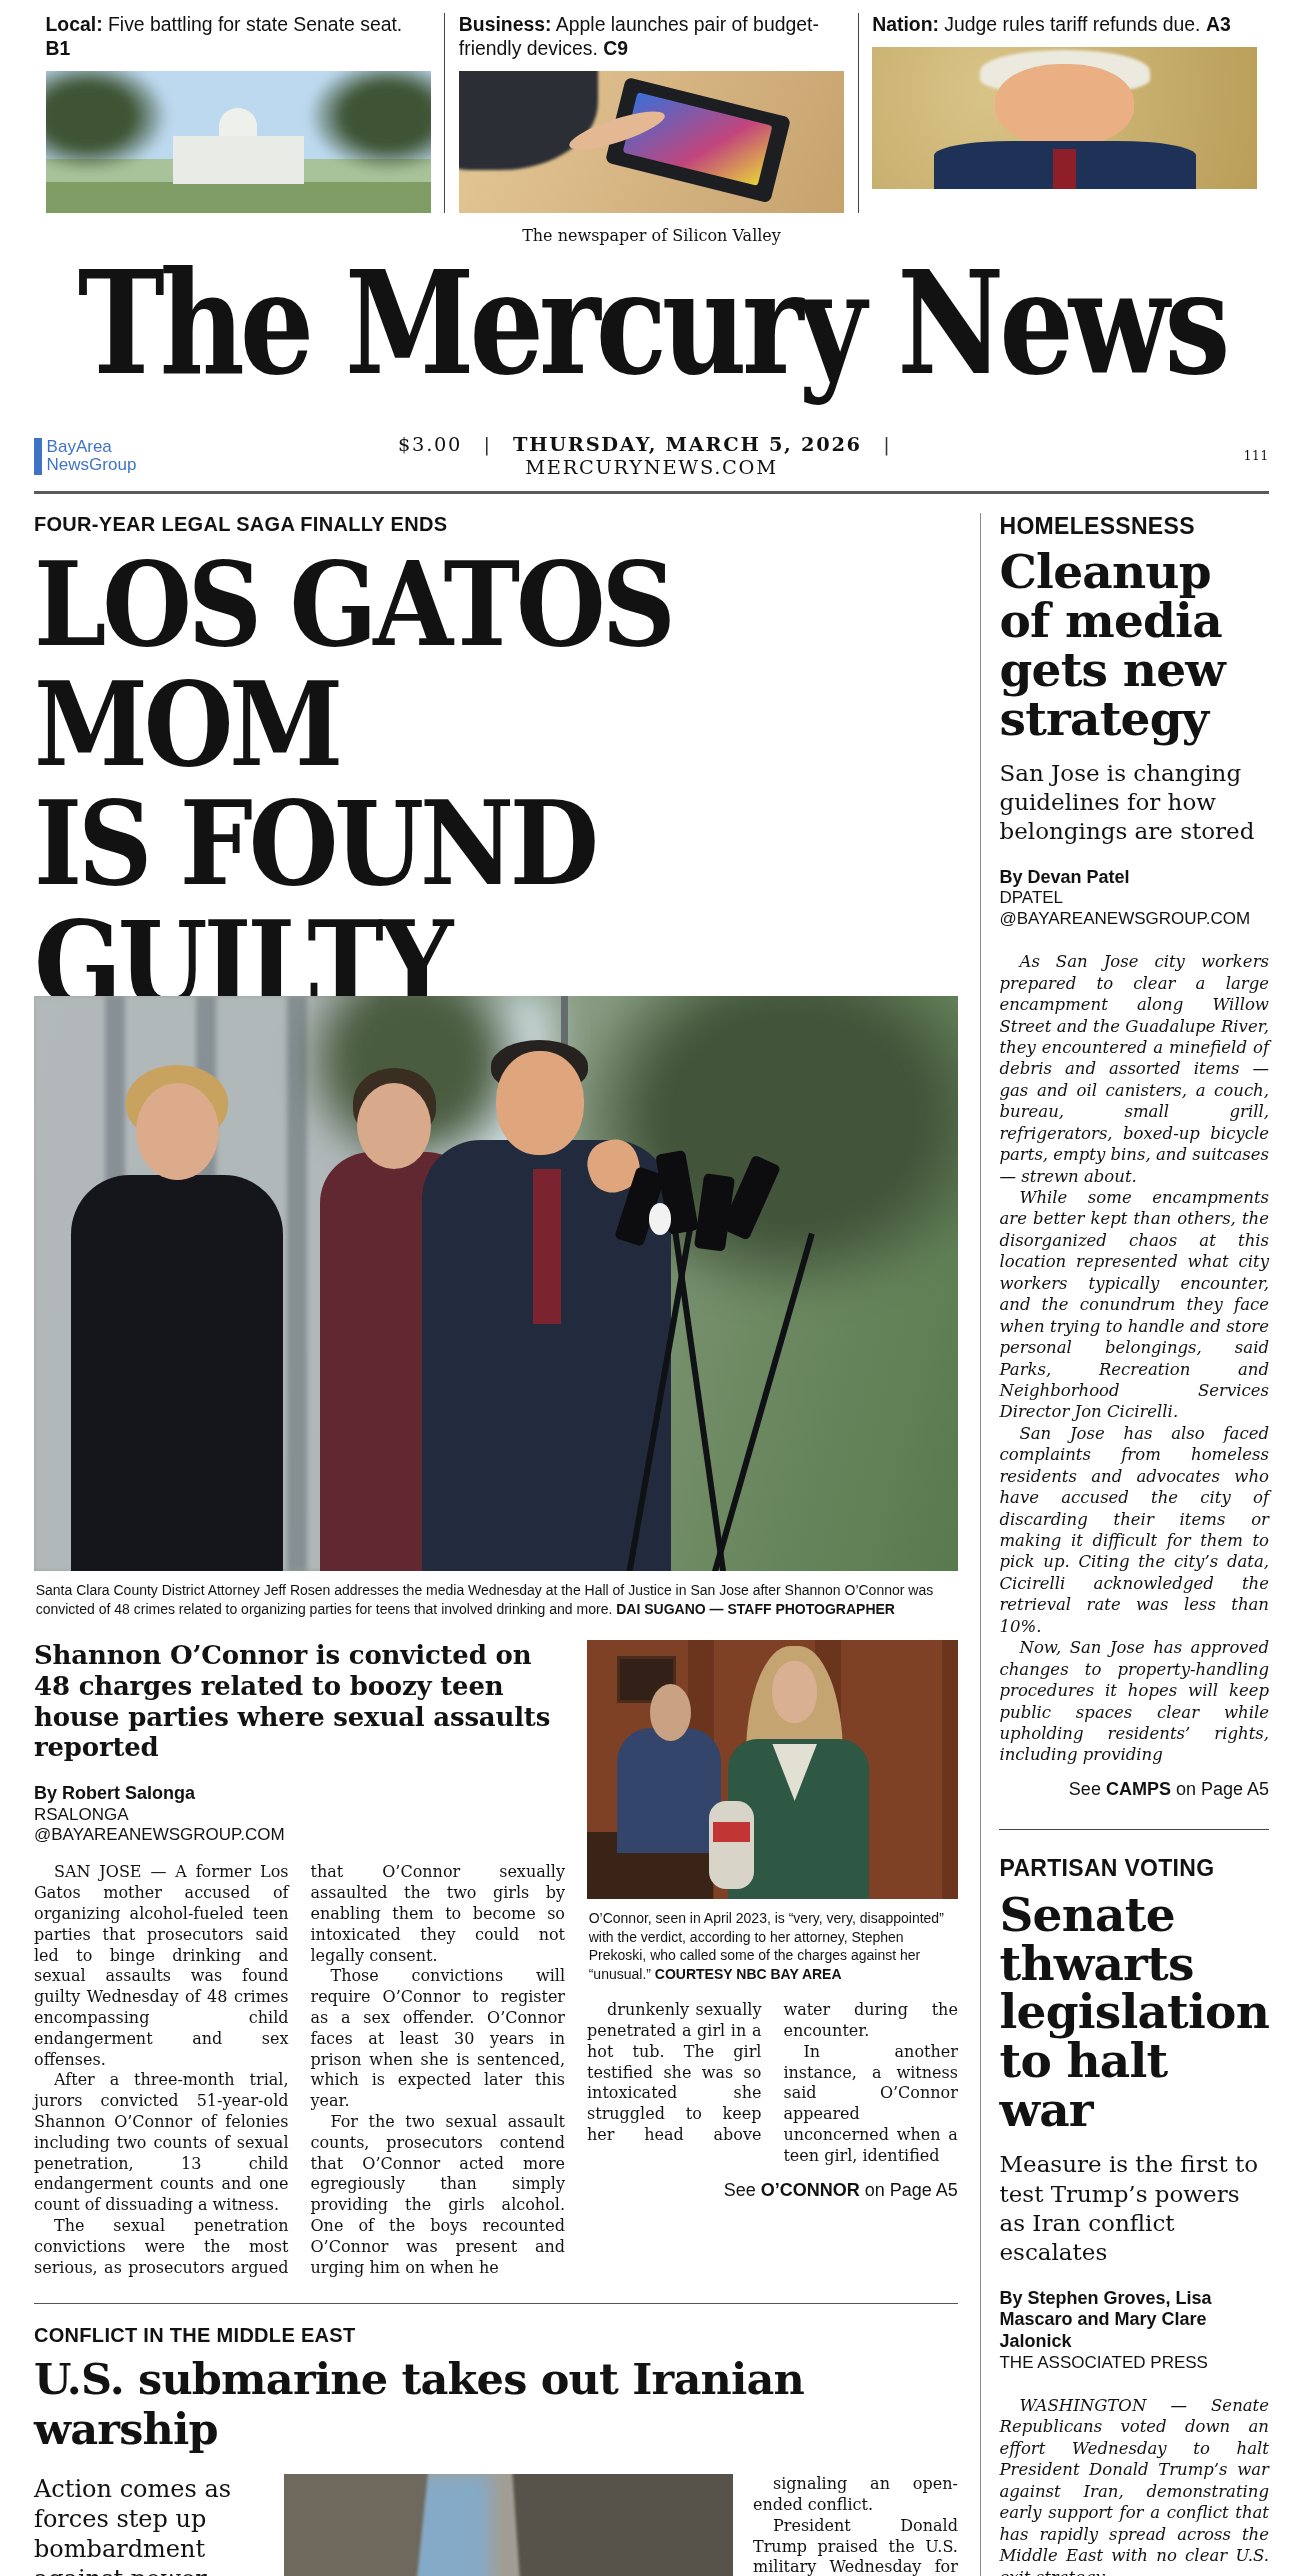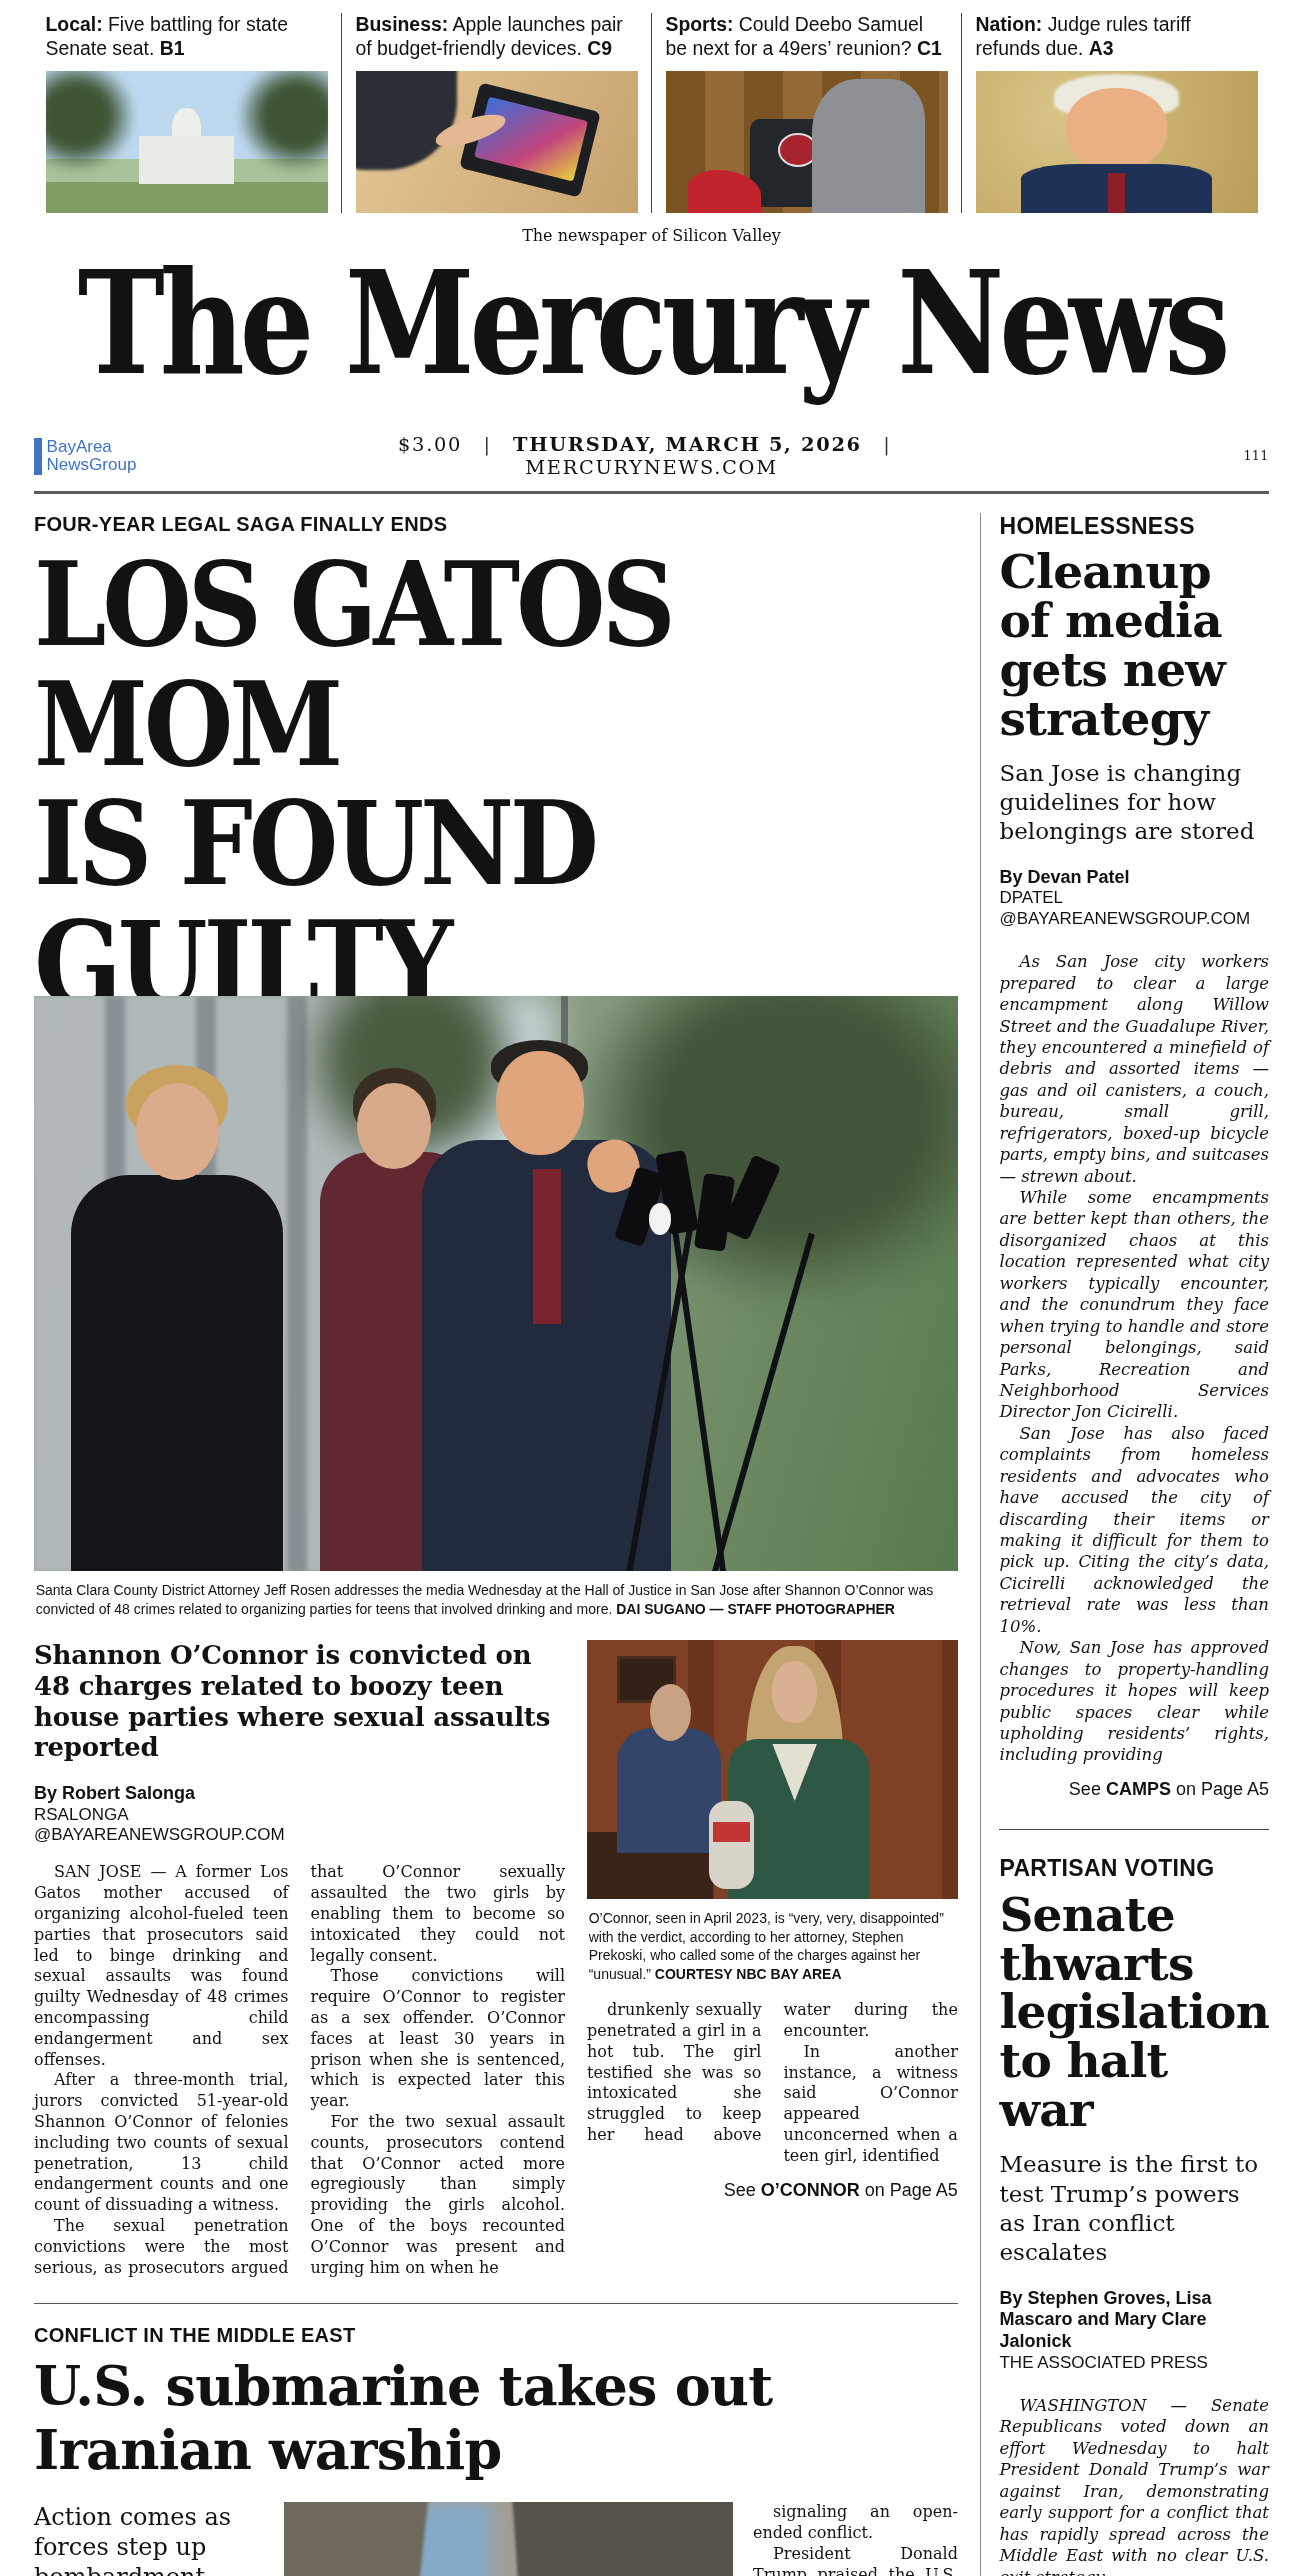--- a/index.html
+++ b/index.html
@@ -168,15 +168,6 @@
       </div>
     </div>
     <div class="teaser">
-      <p class="teaser-text"><b>Sports:</b><span> Could Deebo Samuel be next for a 49ers’ reunion? </span><b>C1</b></p>
-      <div class="teaser-img t3">
-        <div class="abs chair"></div>
-        <div class="abs sf"></div>
-        <div class="abs hoodie"></div>
-        <div class="abs jersey"></div>
-      </div>
-    </div>
-    <div class="teaser">
       <p class="teaser-text"><b>Nation:</b><span> Judge rules tariff refunds due. </span><b>A3</b></p>
       <div class="teaser-img t4">
         <div class="abs hair"></div>

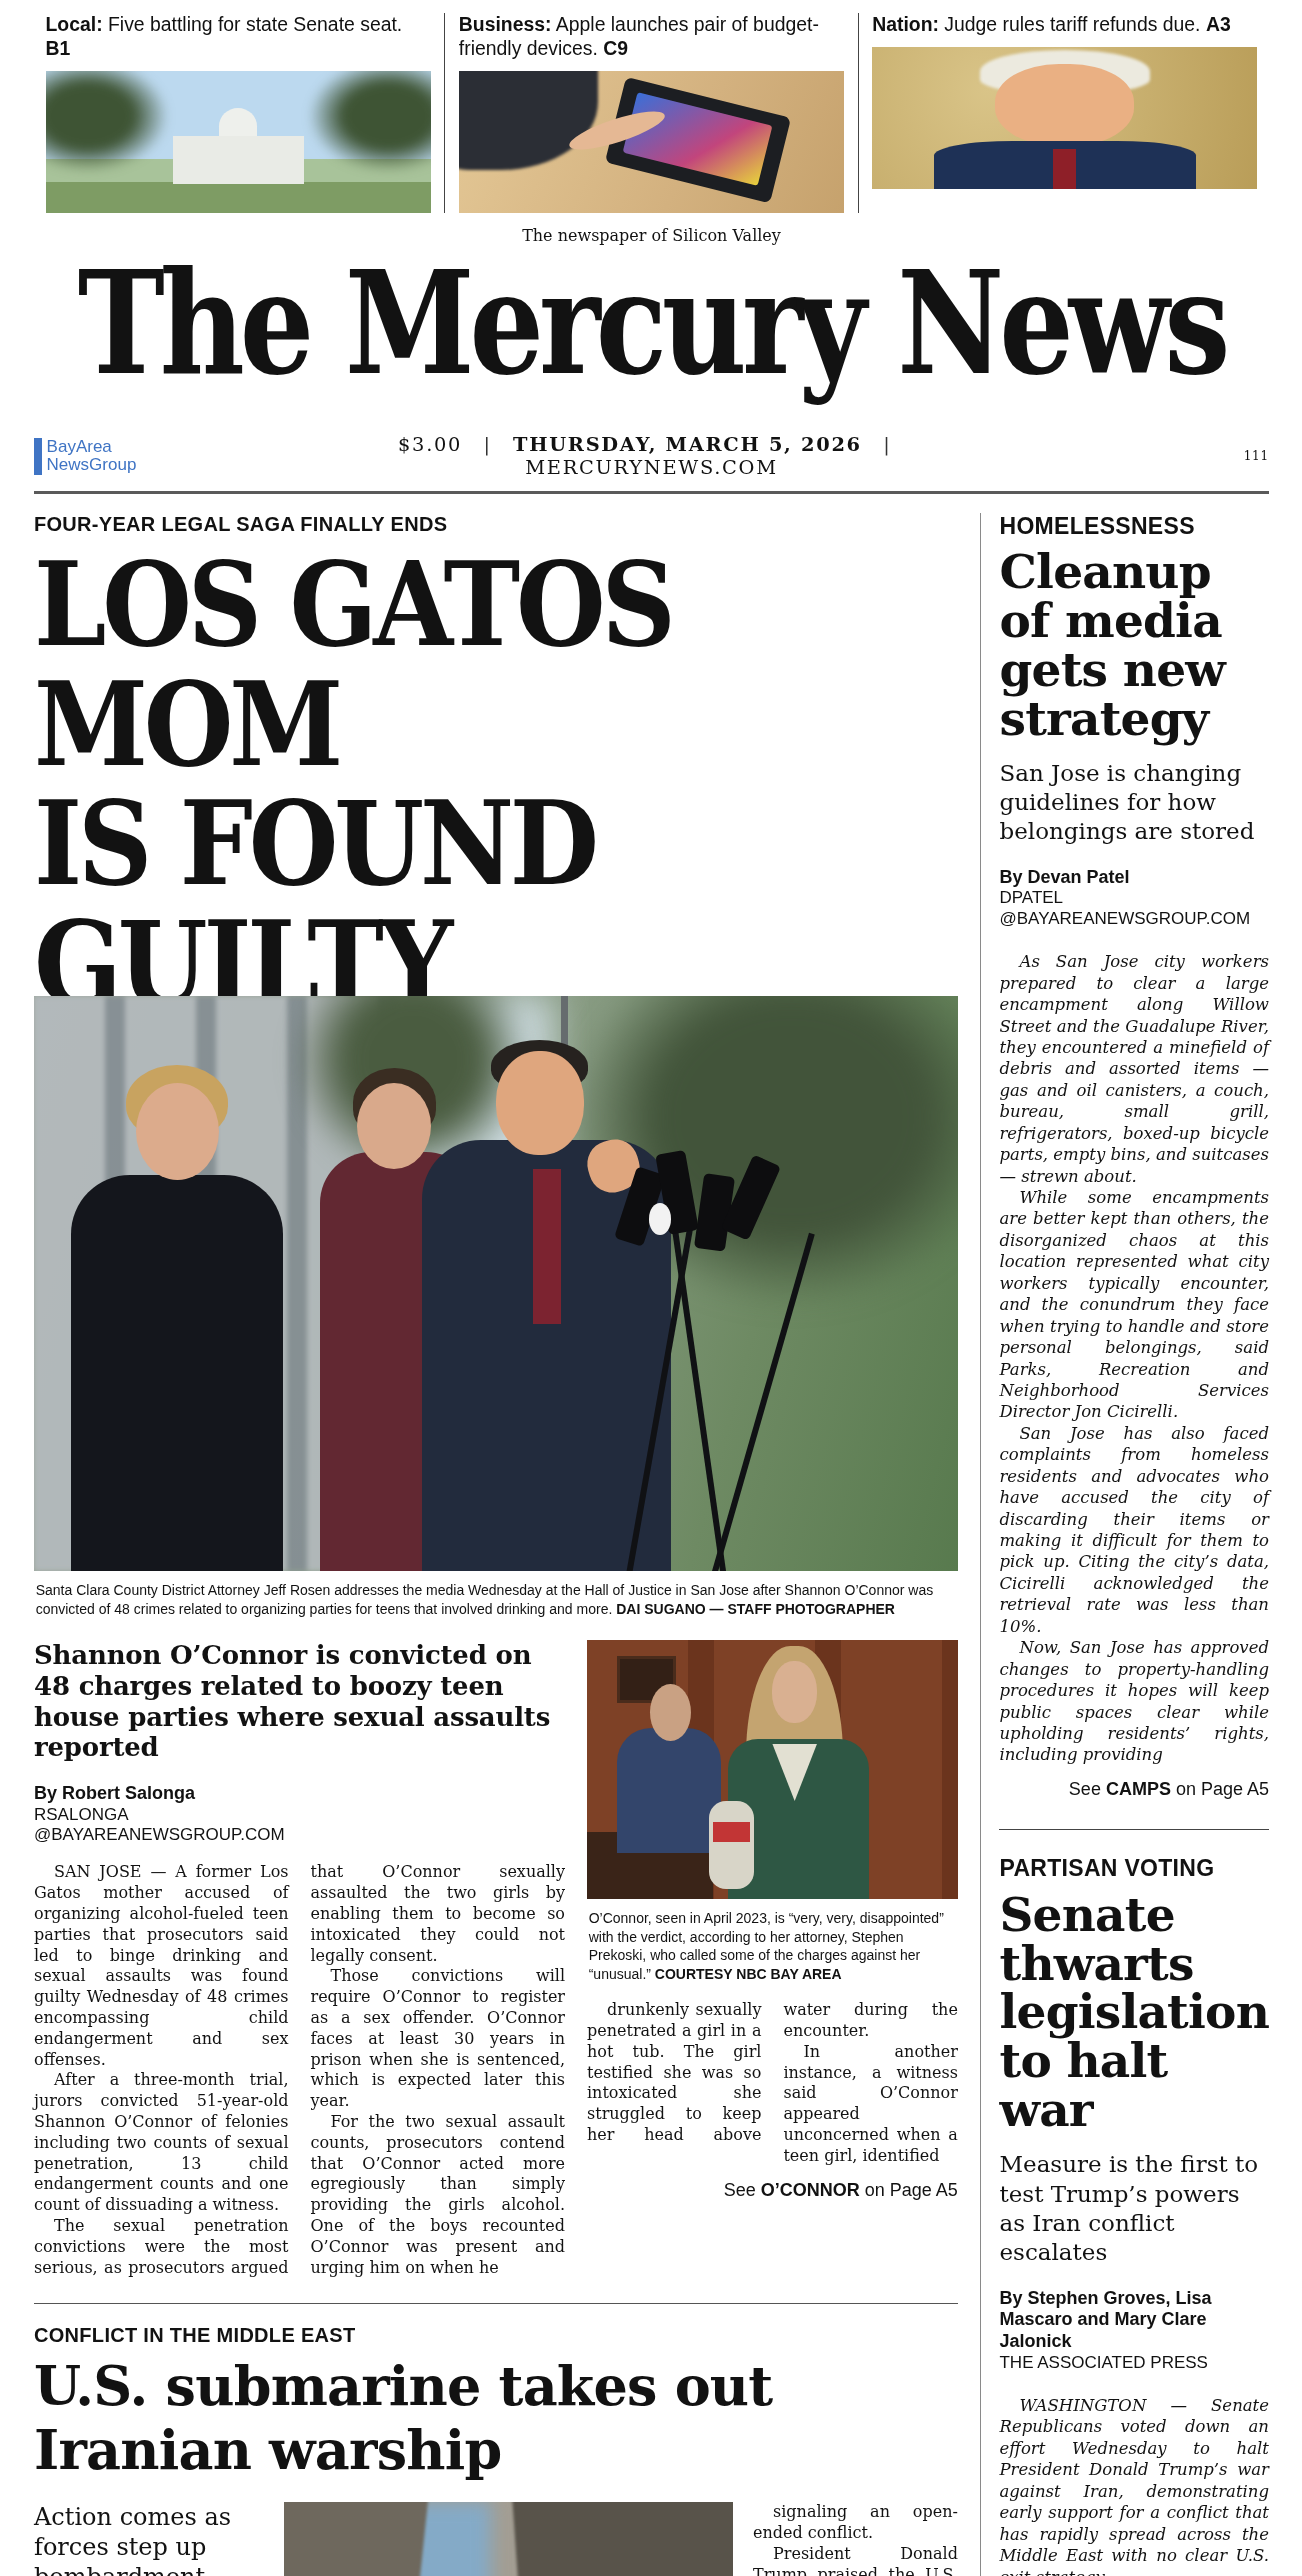--- a/index.html
+++ b/index.html
@@ -126,7 +126,7 @@
 
   .story-divider { border-top:0.8px solid #555; margin:25px 0 20px; }
 
-  .iran-headline { font-weight:bold; font-size:54px; letter-spacing:-0.8px; margin-top:6.8px; }
+  .iran-headline { font-weight:bold; font-size:43px; letter-spacing:-0.8px; margin-top:6.8px; }
   .iran-grid { display:grid; grid-template-columns:230px 449px 1fr; column-gap:20px; margin-top:20px; }
   .iran-deck { font-size:24px; line-height:1.25; }
   .ph-rubble { height:252px; position:relative; overflow:hidden; background:#a39e93; }

